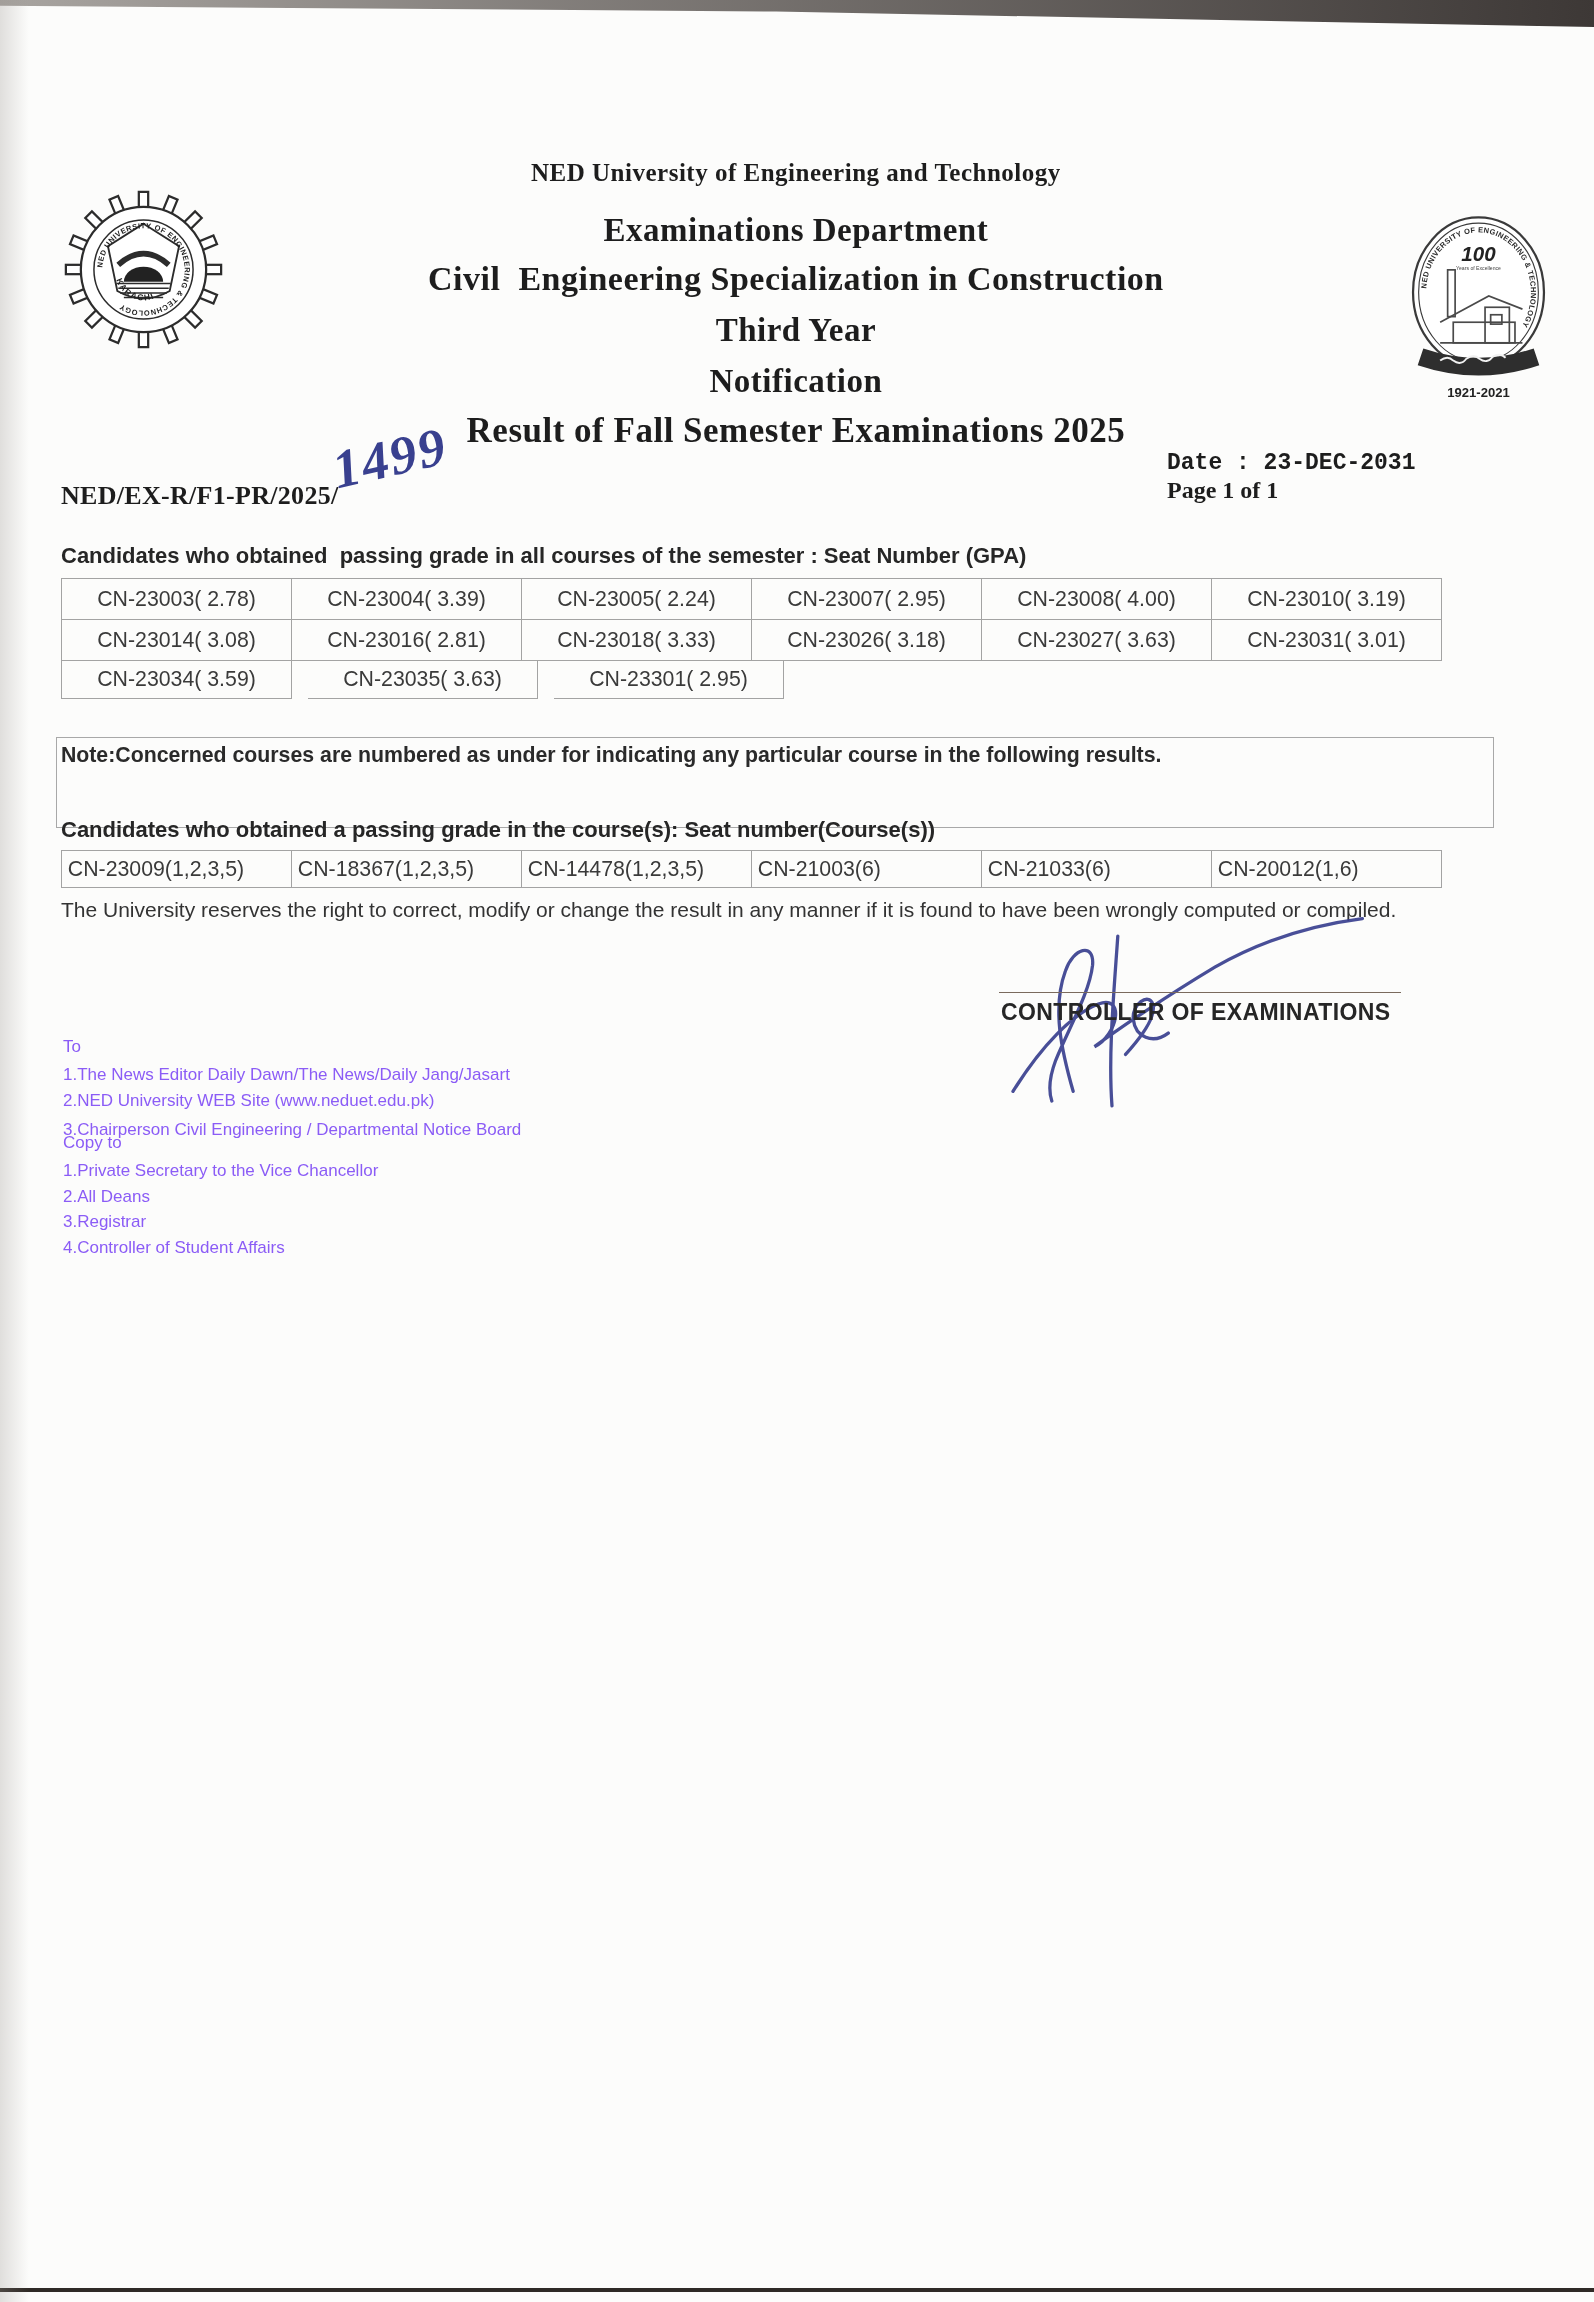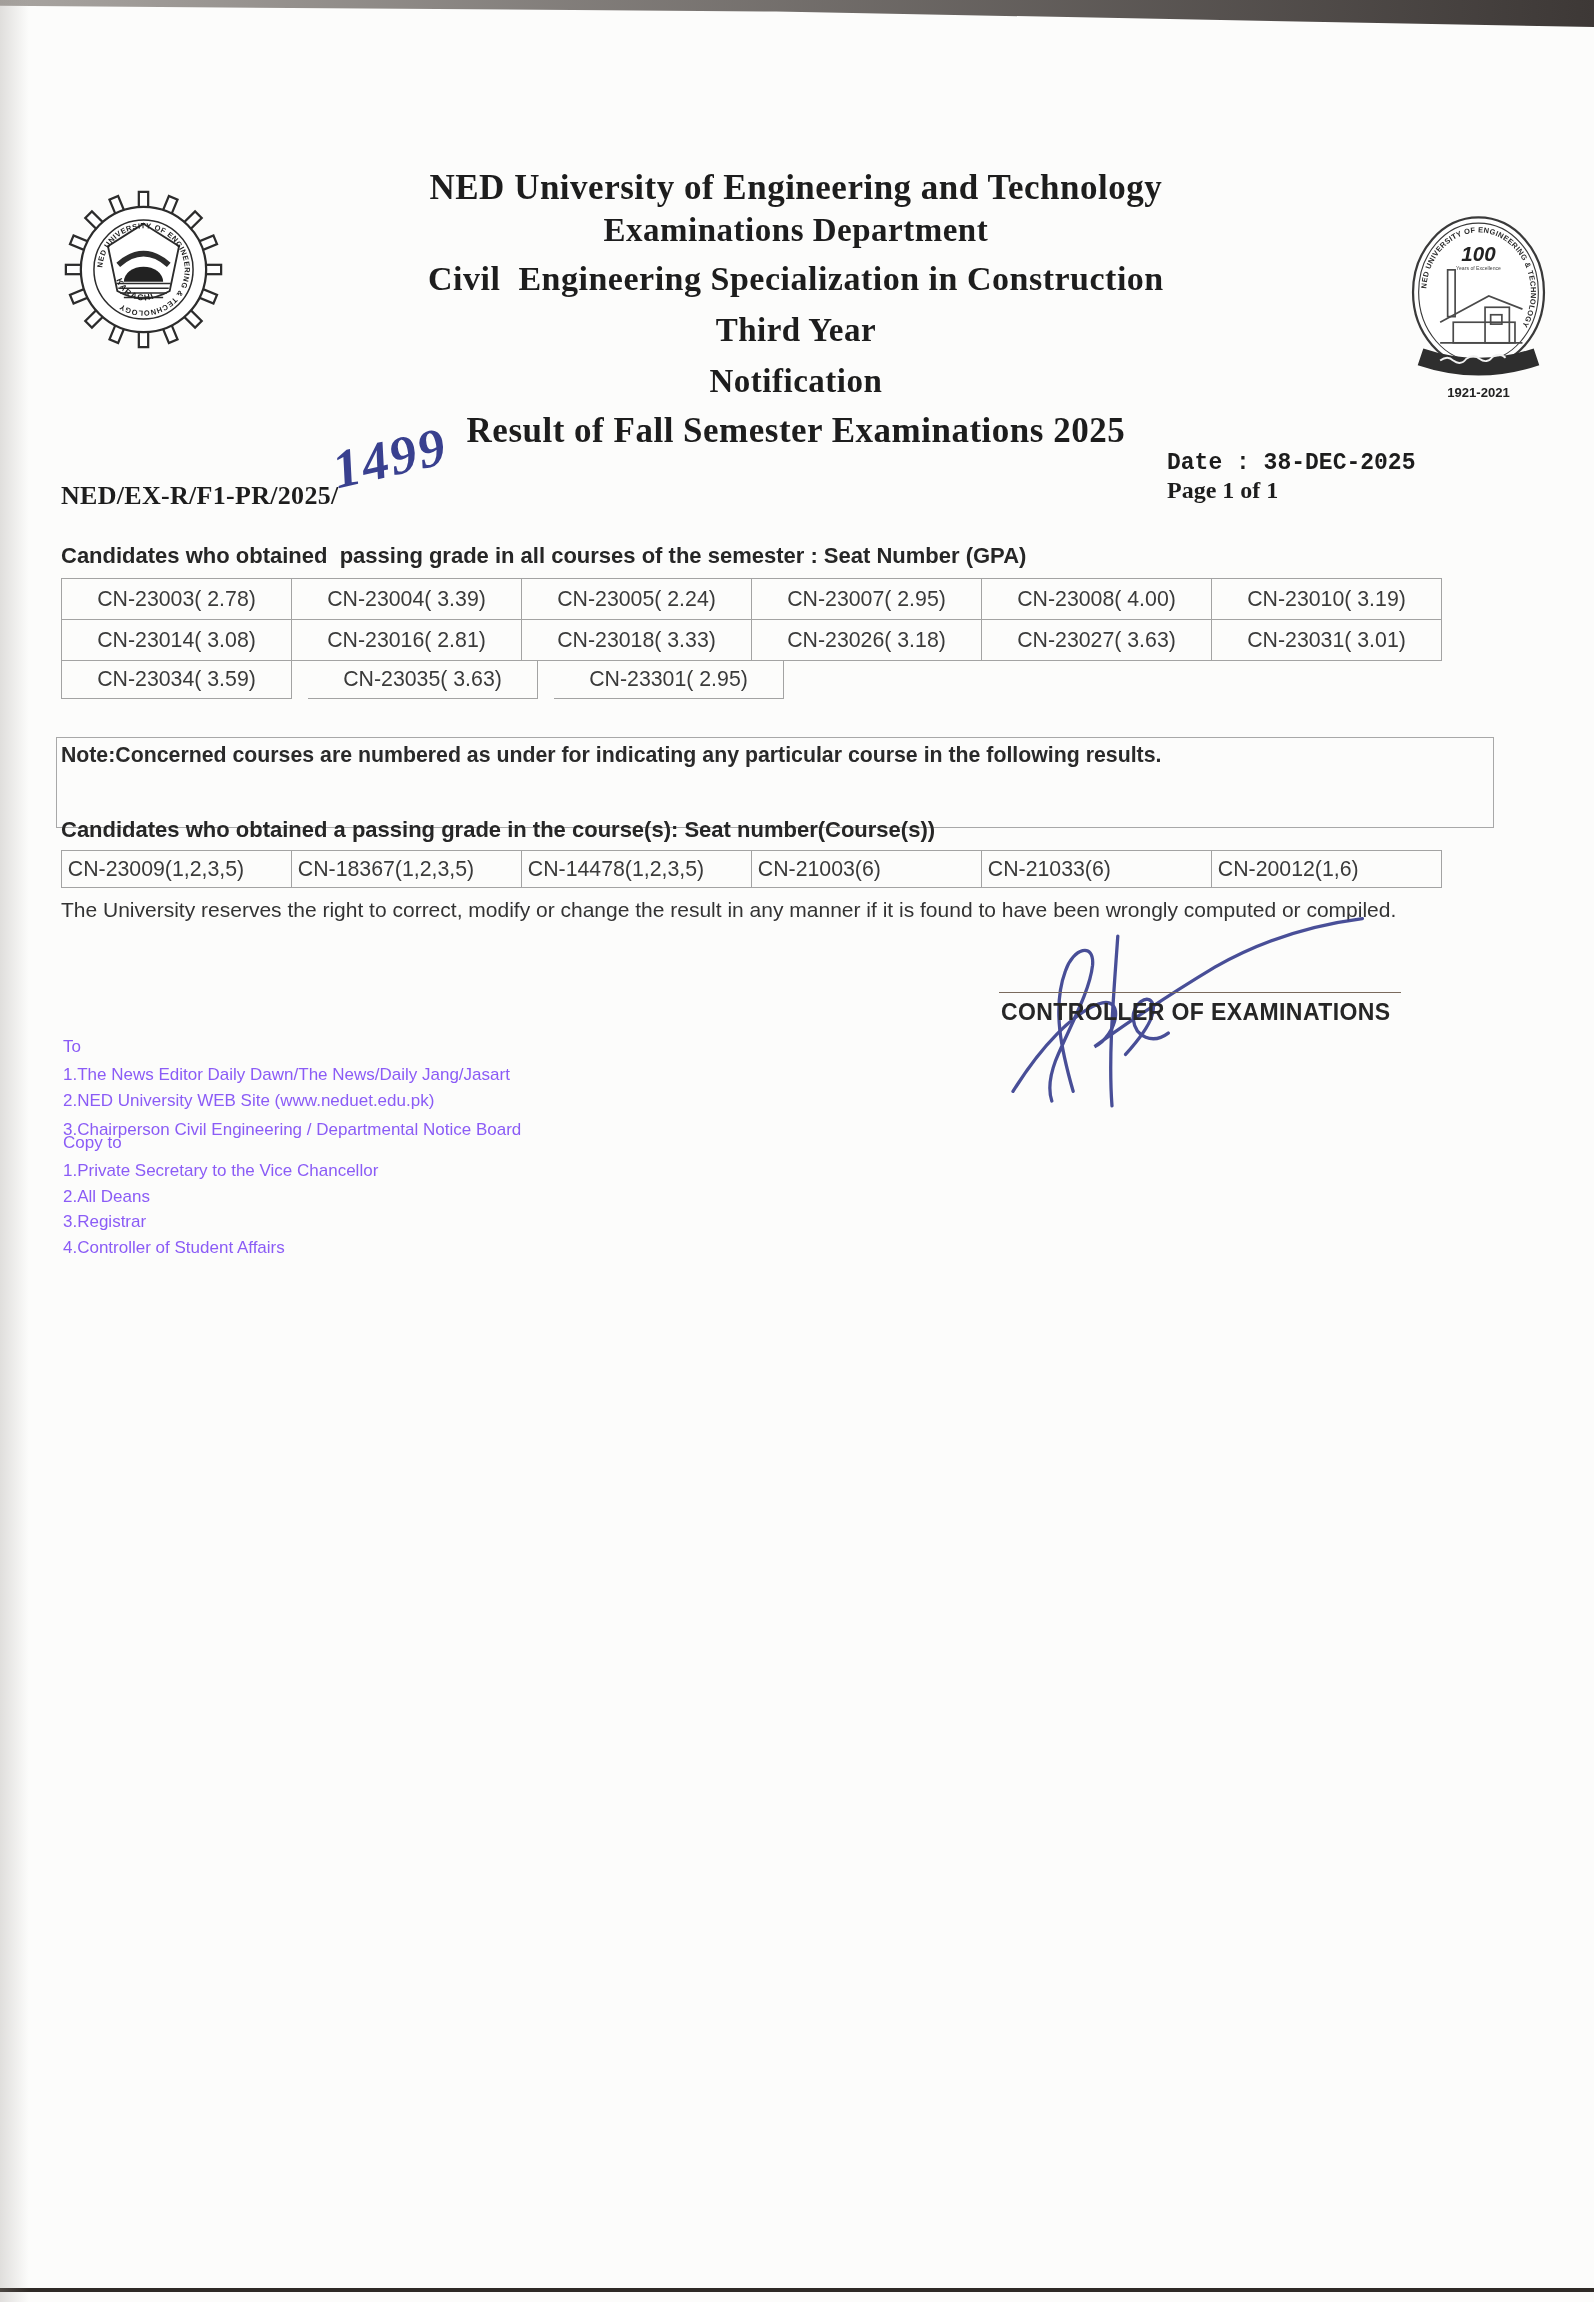--- a/index.html
+++ b/index.html
@@ -105,7 +105,7 @@
     <text x="85" y="202" text-anchor="middle" font-size="14" font-weight="bold" fill="#222">1921-2021</text>
   </svg>
 
-  <div class="abs serifb hline" style="top:168px;font-size:35px;">NED University of Engineering and Technology</div>
+  <div class="abs serifb hline" style="top:159px;font-size:25px;">NED University of Engineering and Technology</div>
   <div class="abs serifb hline" style="top:212px;font-size:33px;">Examinations Department</div>
   <div class="abs serifb hline" style="top:260px;font-size:34px;">Civil  Engineering Specialization in Construction</div>
   <div class="abs serifb hline" style="top:312px;font-size:33px;">Third Year</div>

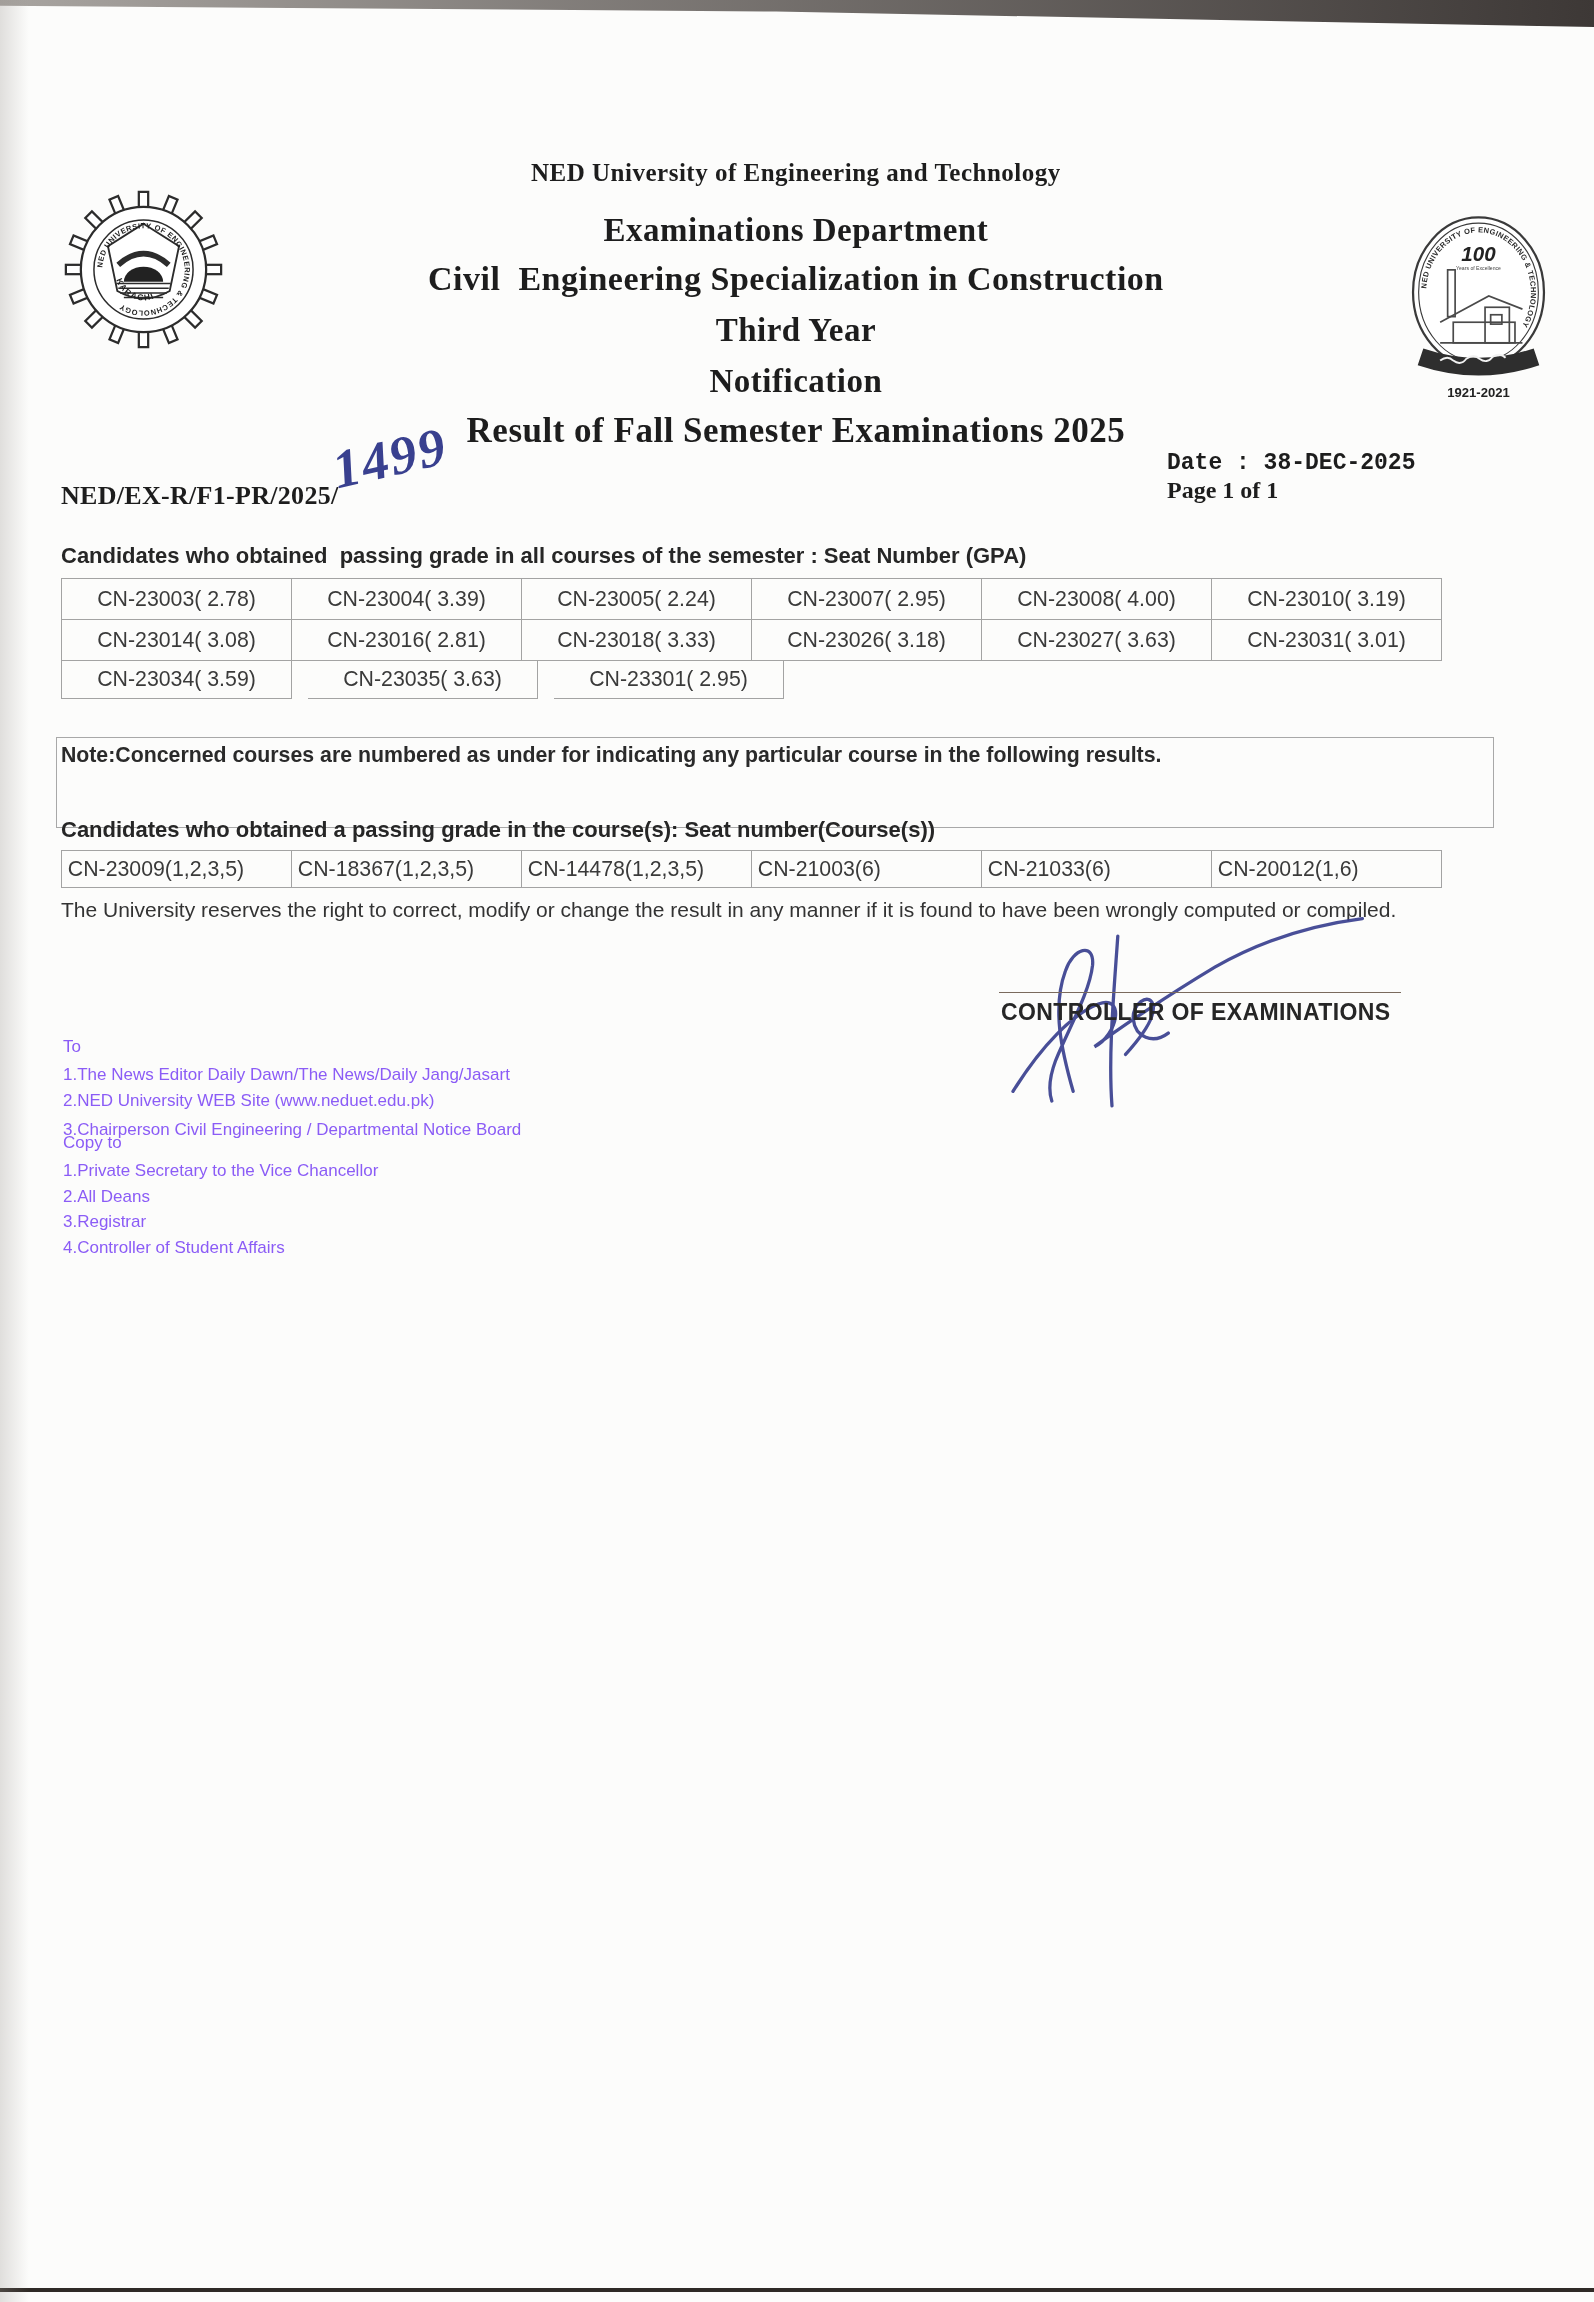--- a/index.html
+++ b/index.html
@@ -117,7 +117,7 @@
        font-family:'Liberation Serif',serif;font-style:italic;font-weight:bold;
        transform:rotate(-13deg);letter-spacing:1.9px;">1499</div>
   <div class="abs" style="left:1167px;top:450px;font-size:23px;font-weight:bold;color:#1d1d1d;
-       font-family:'Liberation Mono',monospace;">Date : 38-DEC-2025</div>
+       font-family:'Liberation Mono',monospace;">Date : 23-DEC-2031</div>
   <div class="abs serifb" style="left:1167px;top:477px;font-size:24px;">Page 1 of 1</div>
 
   <div class="abs sansb pre" style="left:61px;top:543px;font-size:22px;">Candidates who obtained  passing grade in all courses of the semester : Seat Number (GPA)</div>

